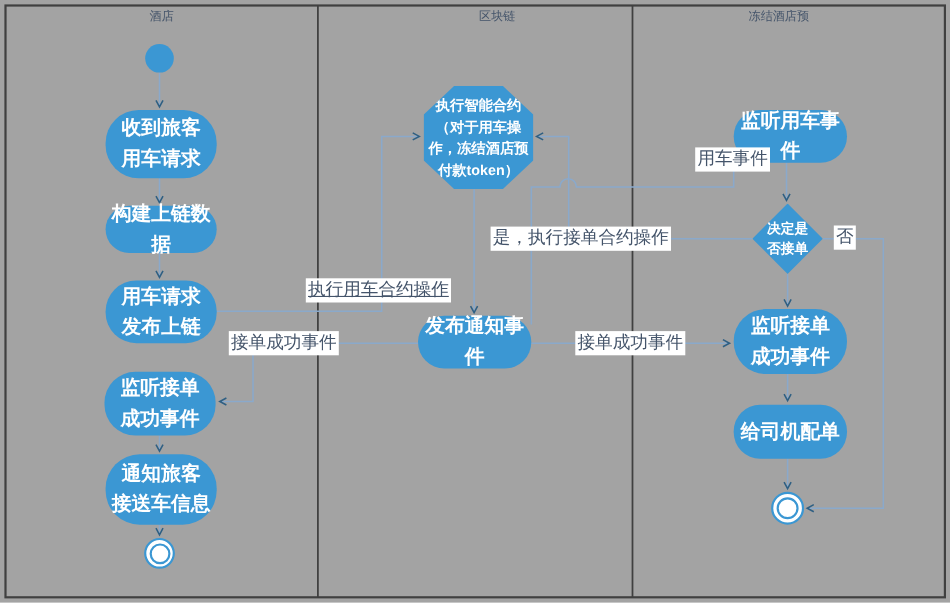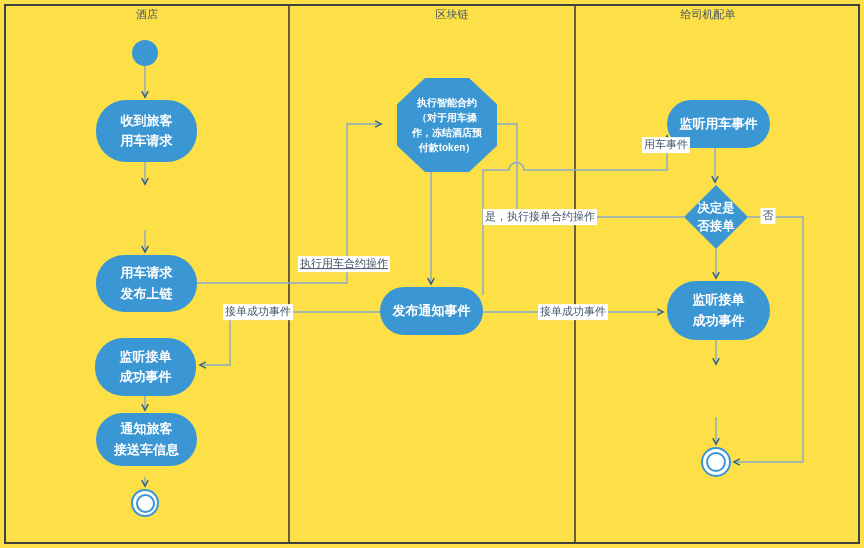--- a/index.html
+++ b/index.html
@@ -4,7 +4,7 @@
 <style>
   html,body { margin:0; padding:0; background:#fff; }
   .canvas {
-    position:relative; width:864px; height:548px; background:#fde047;
+    position:relative; width:864px; height:548px; background:#a3a3a3;
     font-family:"Liberation Sans", sans-serif; overflow:hidden;
   }
   .wires { position:absolute; left:0; top:0; width:864px; height:548px; }

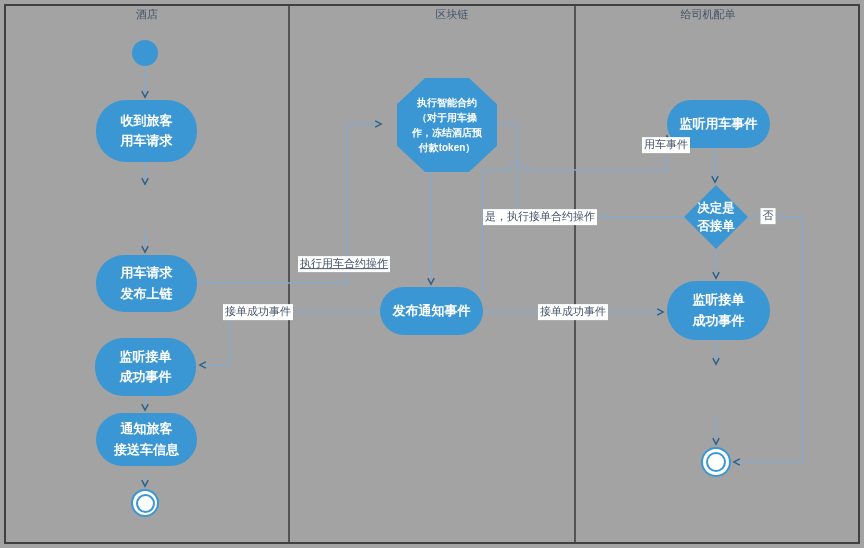--- a/index.html
+++ b/index.html
@@ -74,7 +74,7 @@
 
   <div class="lane-title" style="left:147px">酒店</div>
   <div class="lane-title" style="left:452px">区块链</div>
-  <div class="lane-title" style="left:708px">给司机配单</div>
+  <div class="lane-title" style="left:708px">冻结酒店预</div>
 
   <div class="start-node" style="left:132px; top:40px; width:26px; height:26px;"></div>
   <div class="node" style="left:96px; top:100px; width:101px; height:62px; border-radius:30px;">收到旅客

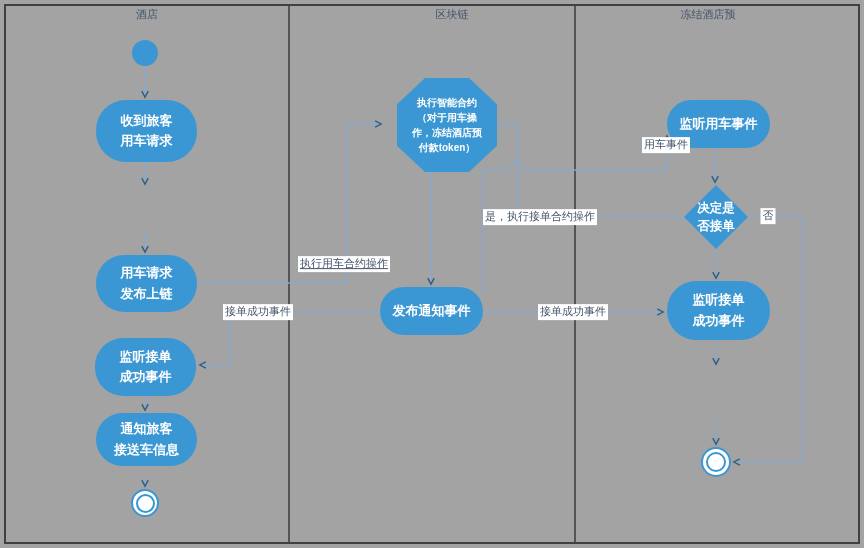--- a/index.html
+++ b/index.html
@@ -17,7 +17,7 @@
     font-size:13px; font-weight:600; line-height:1.55; white-space:pre-line;
     display:flex; align-items:center; justify-content:center; text-align:center;
   }
-  .oct { clip-path: polygon(28% 0, 72% 0, 100% 28%, 100% 72%, 72% 100%, 28% 100%, 0 72%, 0 28%); font-size:10px; line-height:1.5;margin-left:12px; }
+  .oct { clip-path: polygon(28% 0, 72% 0, 100% 28%, 100% 72%, 72% 100%, 28% 100%, 0 72%, 0 28%); font-size:13px; line-height:1.5; }
   .diamond { clip-path: polygon(50% 0, 100% 50%, 50% 100%, 0 50%); font-size:12.5px; line-height:1.45; }
   .start-node { position:absolute; background:#3B97D3; border-radius:50%; }
   .final-node {

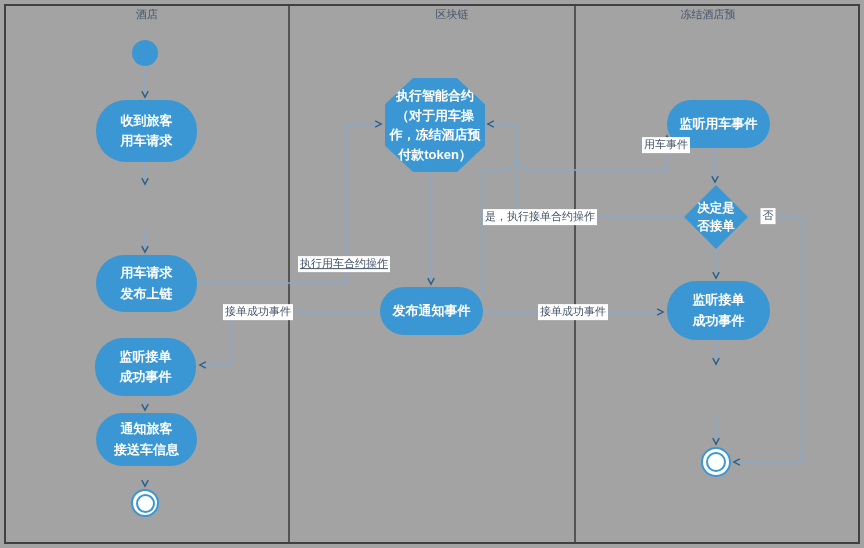--- a/index.html
+++ b/index.html
@@ -14,7 +14,7 @@
   }
   .node {
     position:absolute; background:#3B97D3; color:#ffffff;
-    font-size:13px; font-weight:600; line-height:1.55; white-space:pre-line;
+    font-size:18px; font-weight:600; line-height:1.55; white-space:pre-line;
     display:flex; align-items:center; justify-content:center; text-align:center;
   }
   .oct { clip-path: polygon(28% 0, 72% 0, 100% 28%, 100% 72%, 72% 100%, 28% 100%, 0 72%, 0 28%); font-size:13px; line-height:1.5; }

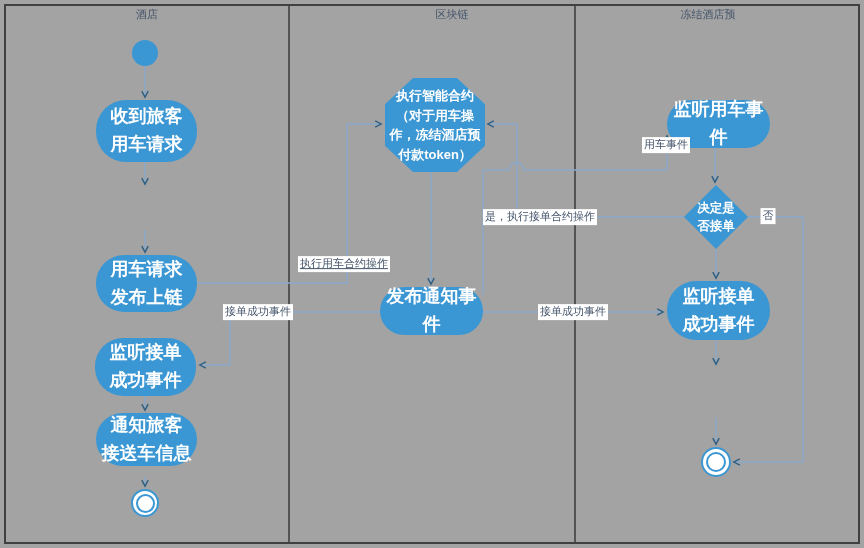--- a/index.html
+++ b/index.html
@@ -27,7 +27,7 @@
   .final-inner { border:2px solid #3B97D3; border-radius:50%; box-sizing:border-box; }
   .edge-label {
     position:absolute; transform:translate(-50%,-50%); background:#ffffff;
-    color:#44546A; font-size:11px; line-height:1.25; white-space:nowrap; padding:1px 2px;
+    color:#44546A; font-size:16px; line-height:1.25; white-space:nowrap; padding:1px 2px;
   }
 </style>
 </head>

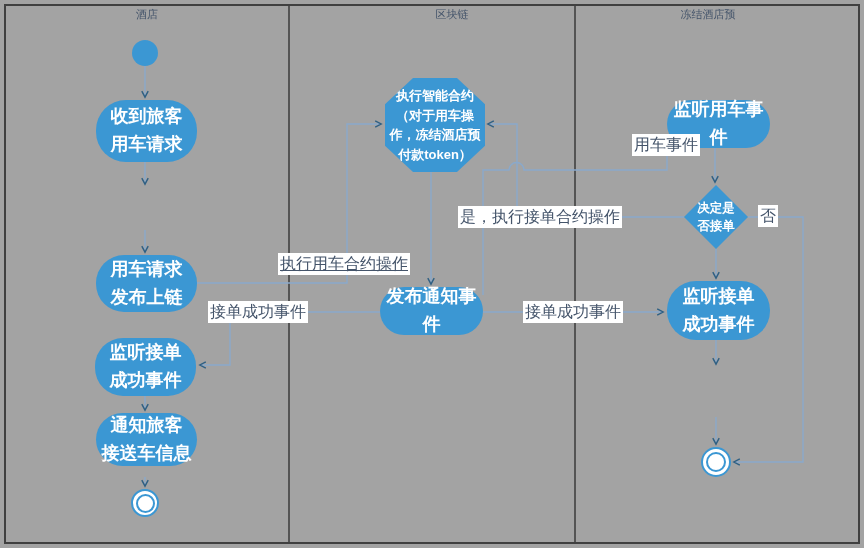--- a/index.html
+++ b/index.html
@@ -79,6 +79,7 @@
   <div class="start-node" style="left:132px; top:40px; width:26px; height:26px;"></div>
   <div class="node" style="left:96px; top:100px; width:101px; height:62px; border-radius:30px;">收到旅客
 用车请求</div>
+  <div class="node" style="left:96px; top:187px; width:101px; height:43px; border-radius:22px;">构建上链数据</div>
   <div class="node" style="left:96px; top:255px; width:101px; height:57px; border-radius:28px;">用车请求
 发布上链</div>
   <div class="node" style="left:95px; top:338px; width:101px; height:58px; border-radius:28px;">监听接单

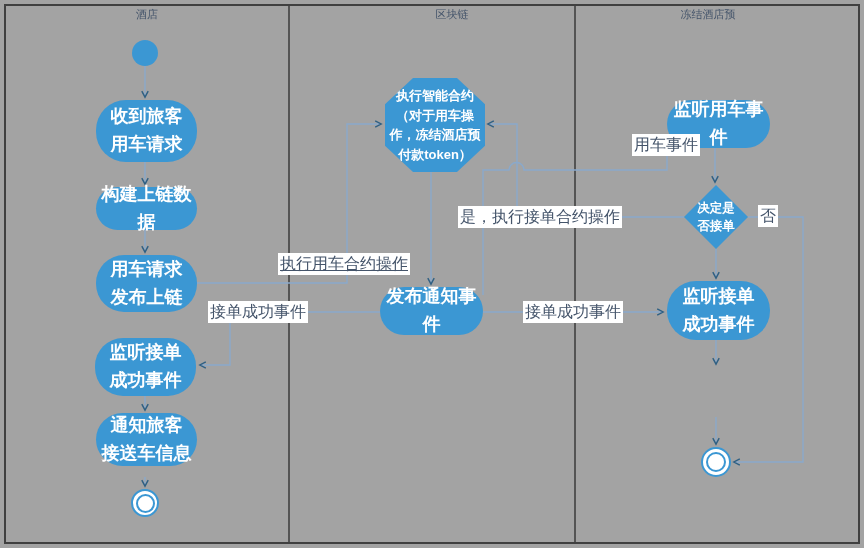--- a/index.html
+++ b/index.html
@@ -109,7 +109,7 @@
   <div class="edge-label" style="left:258px; top:312px;">接单成功事件</div>
   <div class="edge-label" style="left:573px; top:312px;">接单成功事件</div>
   <div class="edge-label" style="left:666px; top:145px;">用车事件</div>
-  <div class="edge-label" style="left:540px; top:217px;">是，执行接单合约操作</div>
+  <div class="edge-label" style="left:528px; top:217px;">是，执行接单合约操作</div>
   <div class="edge-label" style="left:768px; top:216px;">否</div>
 
 </div>

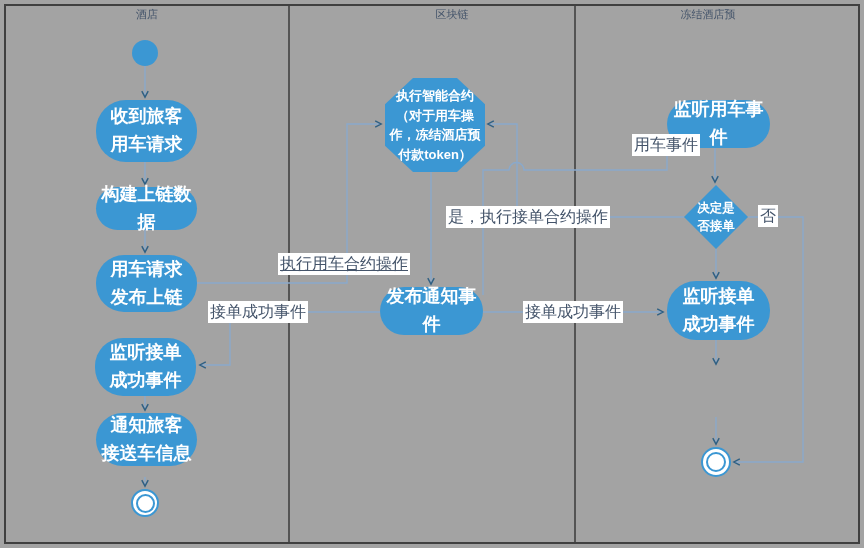--- a/index.html
+++ b/index.html
@@ -101,6 +101,7 @@
 否接单</div>
   <div class="node" style="left:667px; top:281px; width:103px; height:59px; border-radius:29px;">监听接单
 成功事件</div>
+  <div class="node" style="left:667px; top:368px; width:103px; height:49px; border-radius:24px;">给司机配单</div>
   <div class="final-node" style="left:701px; top:447px; width:30px; height:30px;">
     <div class="final-inner" style="width:20px; height:20px;"></div>
   </div>

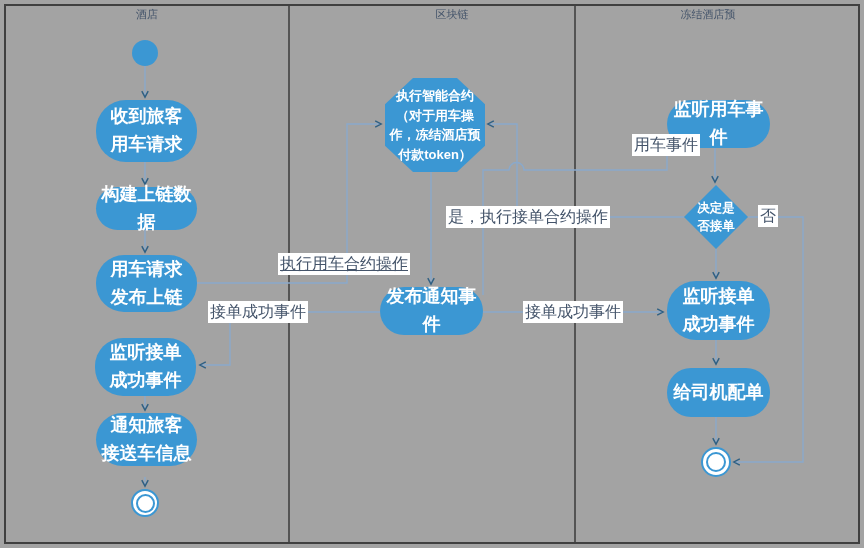--- a/index.html
+++ b/index.html
@@ -84,7 +84,7 @@
 发布上链</div>
   <div class="node" style="left:95px; top:338px; width:101px; height:58px; border-radius:28px;">监听接单
 成功事件</div>
-  <div class="node" style="left:96px; top:413px; width:101px; height:53px; border-radius:31px;">通知旅客
+  <div class="node" style="left:96px; top:413px; width:101px; height:64px; border-radius:31px;">通知旅客
 接送车信息</div>
   <div class="final-node" style="left:131px; top:489px; width:28px; height:28px;">
     <div class="final-inner" style="width:19px; height:19px;"></div>

